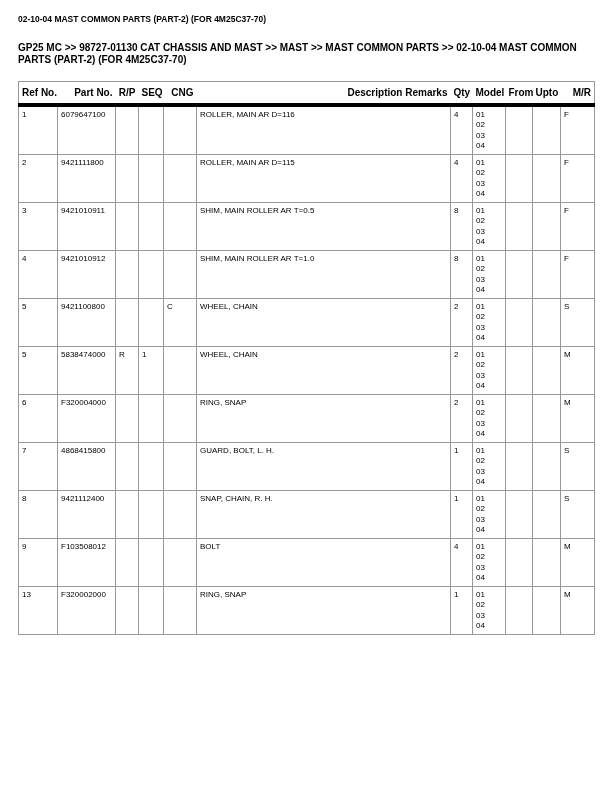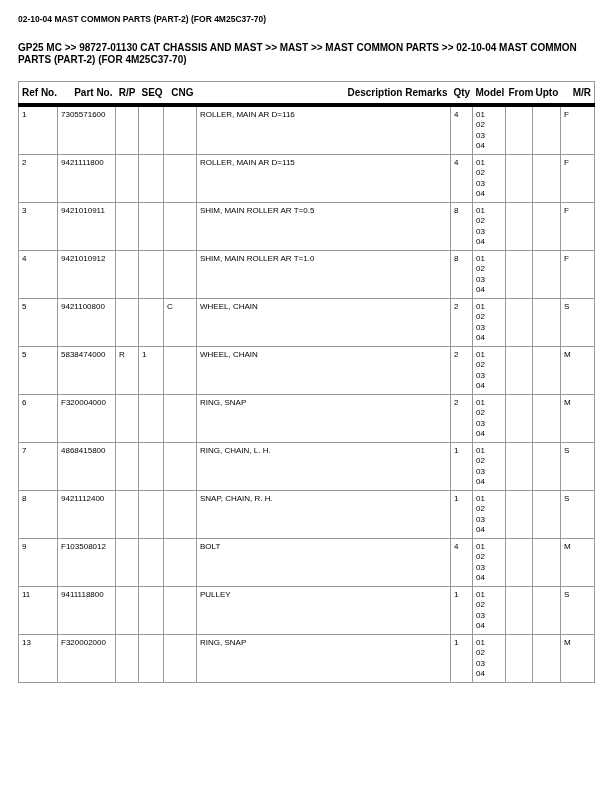--- a/index.html
+++ b/index.html
@@ -108,7 +108,7 @@
     <tbody>
         <tr>
           <td>1</td>
-          <td>7305571600</td>
+          <td>6079647100</td>
           <td></td>
           <td></td>
           <td></td>

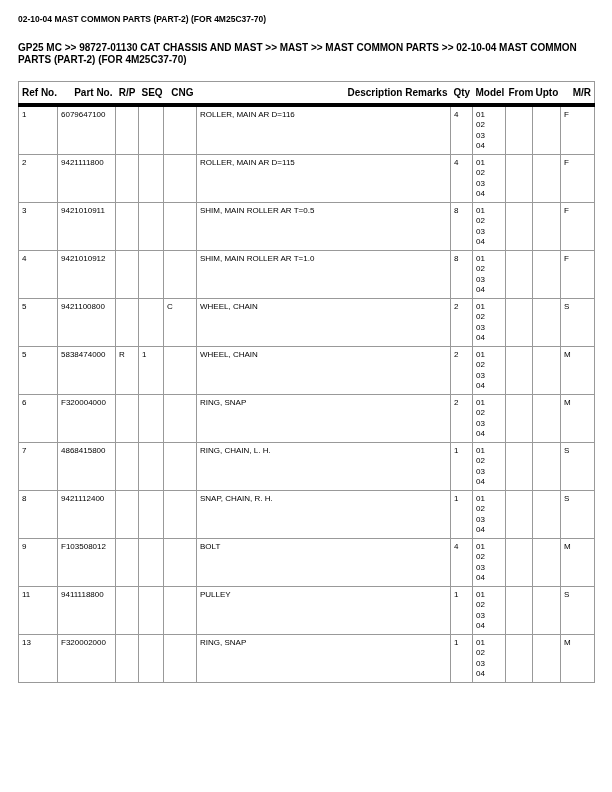--- a/index.html
+++ b/index.html
@@ -224,7 +224,7 @@
           <td></td>
           <td></td>
           <td></td>
-          <td>RING, CHAIN, L. H.</td>
+          <td>GUARD, BOLT, L. H.</td>
           <td>1</td>
           <td class="model-cell">01
 02

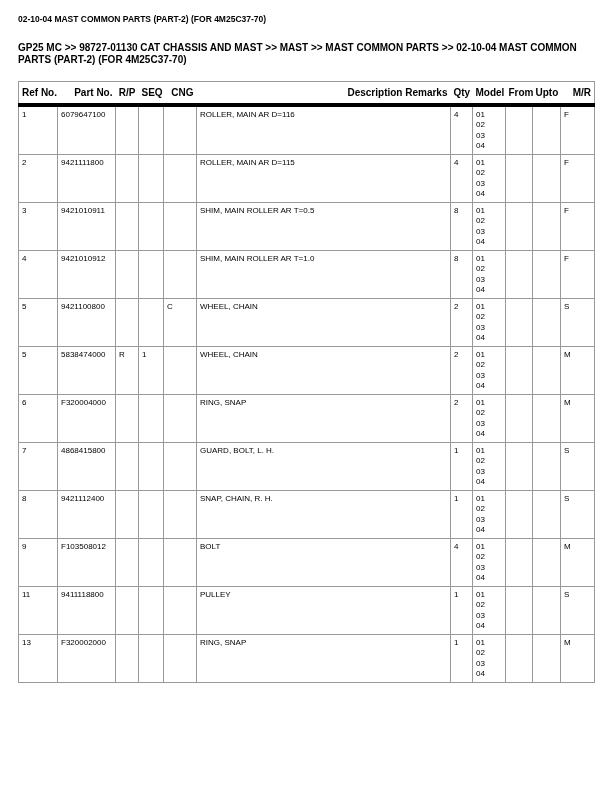--- a/index.html
+++ b/index.html
@@ -267,22 +267,6 @@
           <td>M</td>
         </tr>
         <tr>
-          <td>11</td>
-          <td>9411118800</td>
-          <td></td>
-          <td></td>
-          <td></td>
-          <td>PULLEY</td>
-          <td>1</td>
-          <td class="model-cell">01
-02
-03
-04</td>
-          <td></td>
-          <td></td>
-          <td>S</td>
-        </tr>
-        <tr>
           <td>13</td>
           <td>F320002000</td>
           <td></td>

